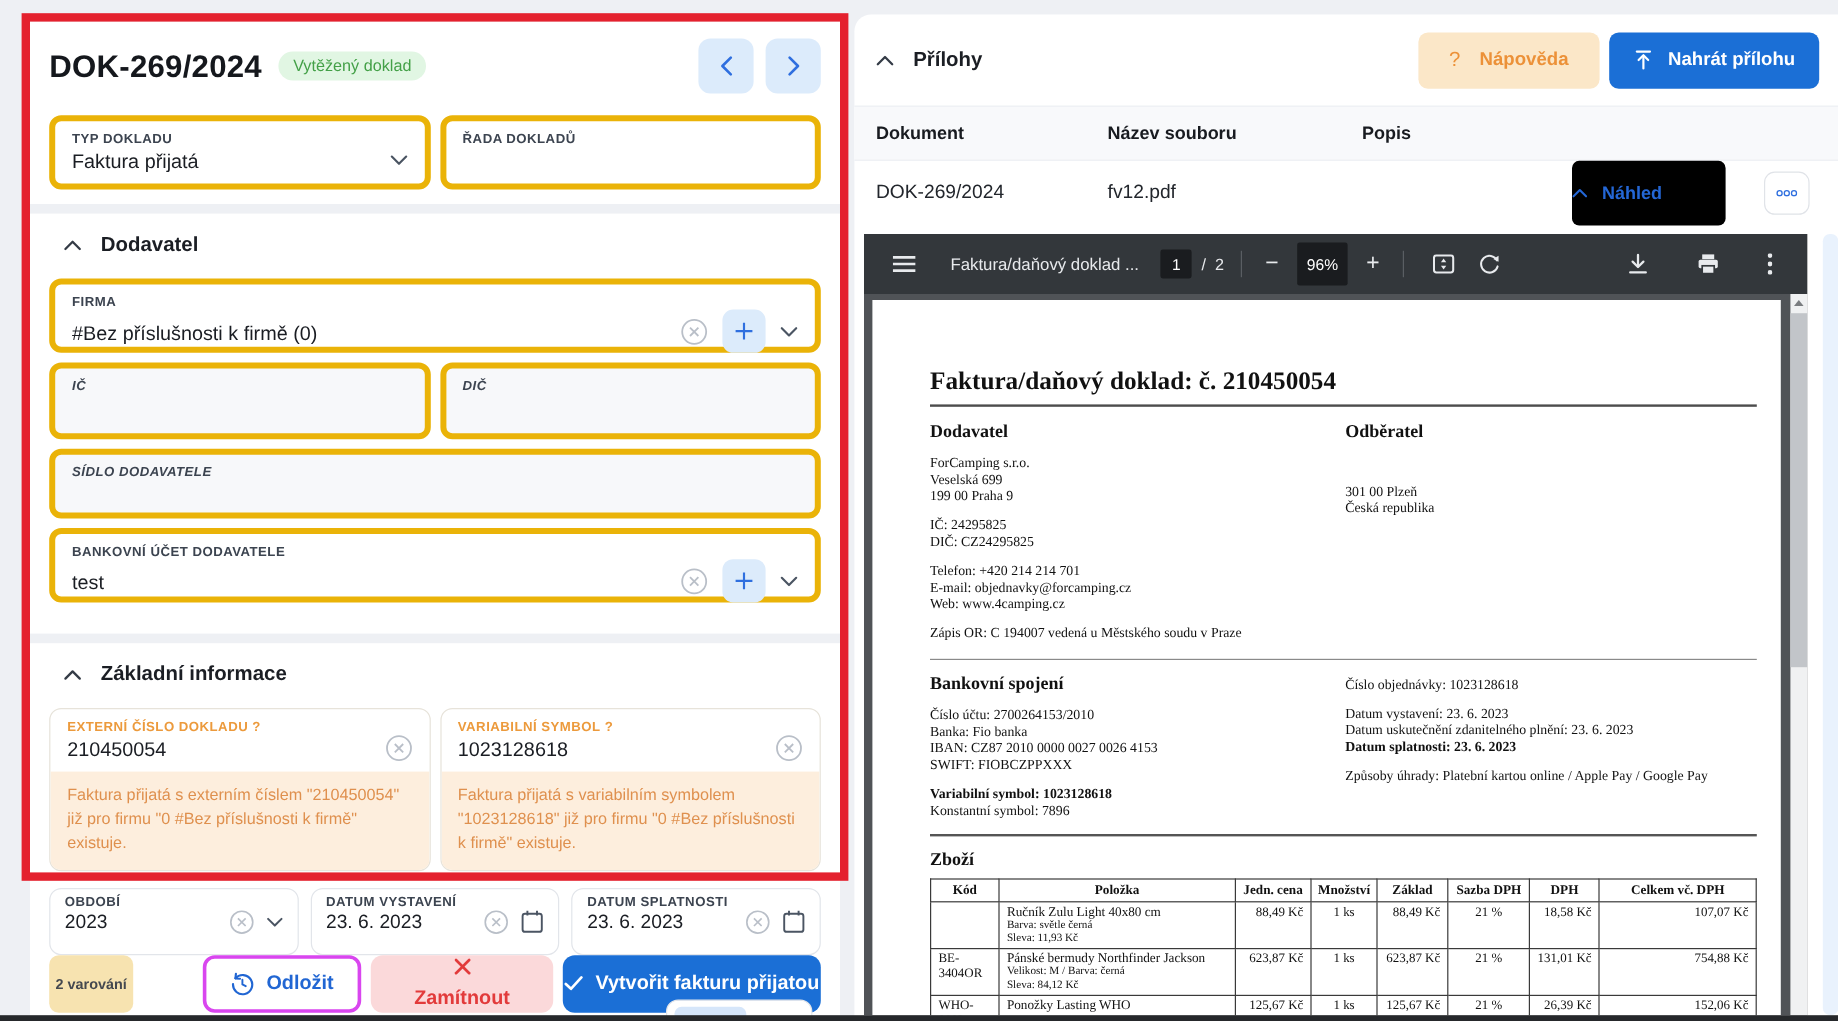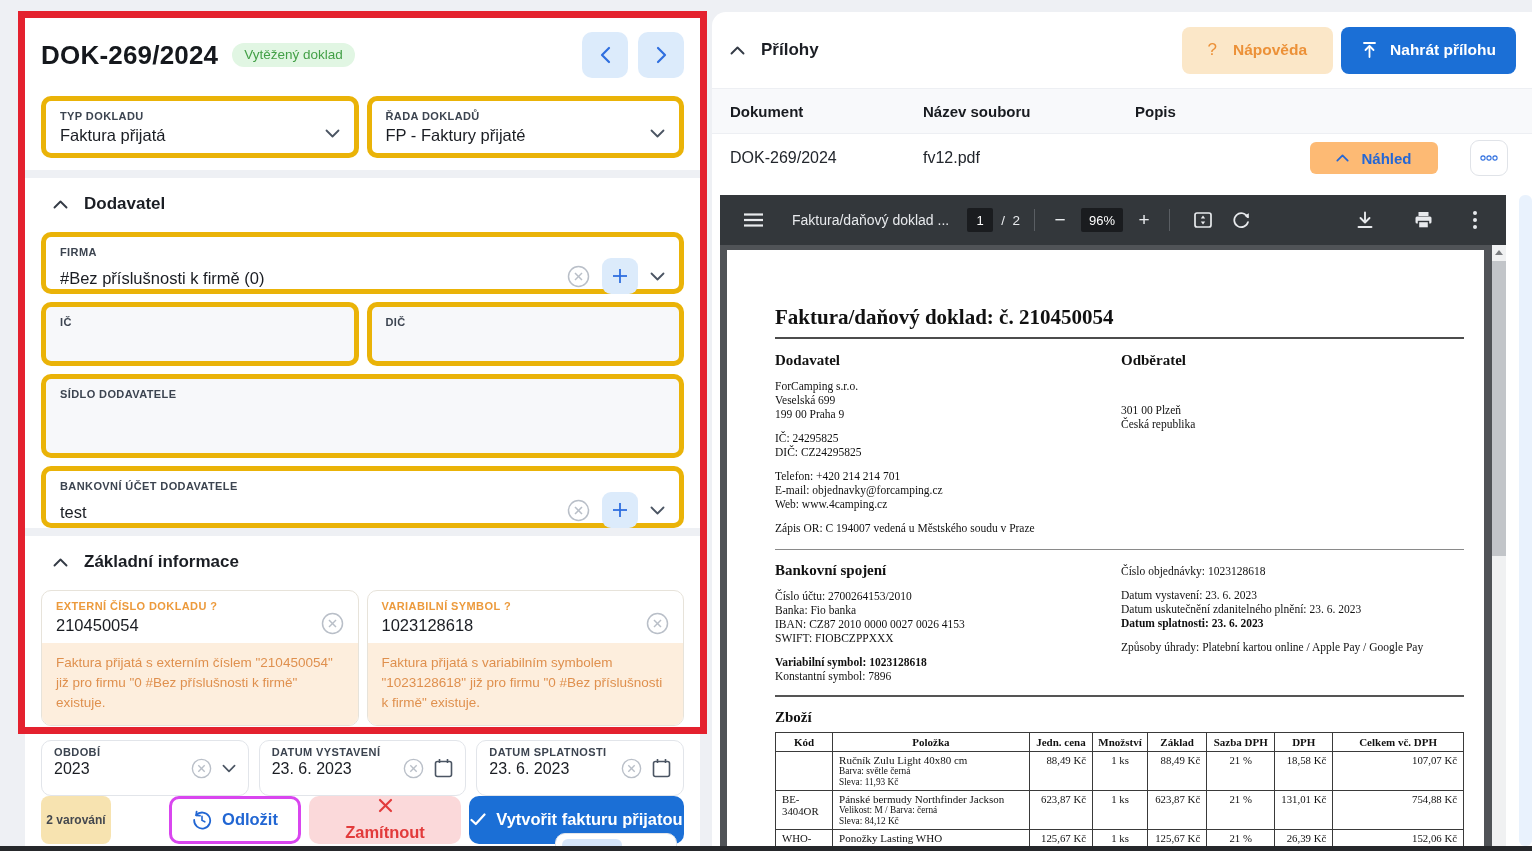--- a/index.html
+++ b/index.html
@@ -159,14 +159,6 @@
         </div>
         <div class="fbox half">
           <div class="flabel">ŘADA DOKLADŮ</div>
-          <div class="fline">
-              <div class="fvalue">FP - Faktury přijaté</div>
-            <span>
-                <svg width="15" height="9" viewBox="0 0 15 9">
-                  <polyline points="1.5,1.5 7.5,7.5 13.5,1.5" fill="none" stroke="#4b5563" stroke-width="1.8" stroke-linecap="round" stroke-linejoin="round"></polyline>
-                </svg>
-              </span>
-          </div>
         </div>
       </div>
     </div>

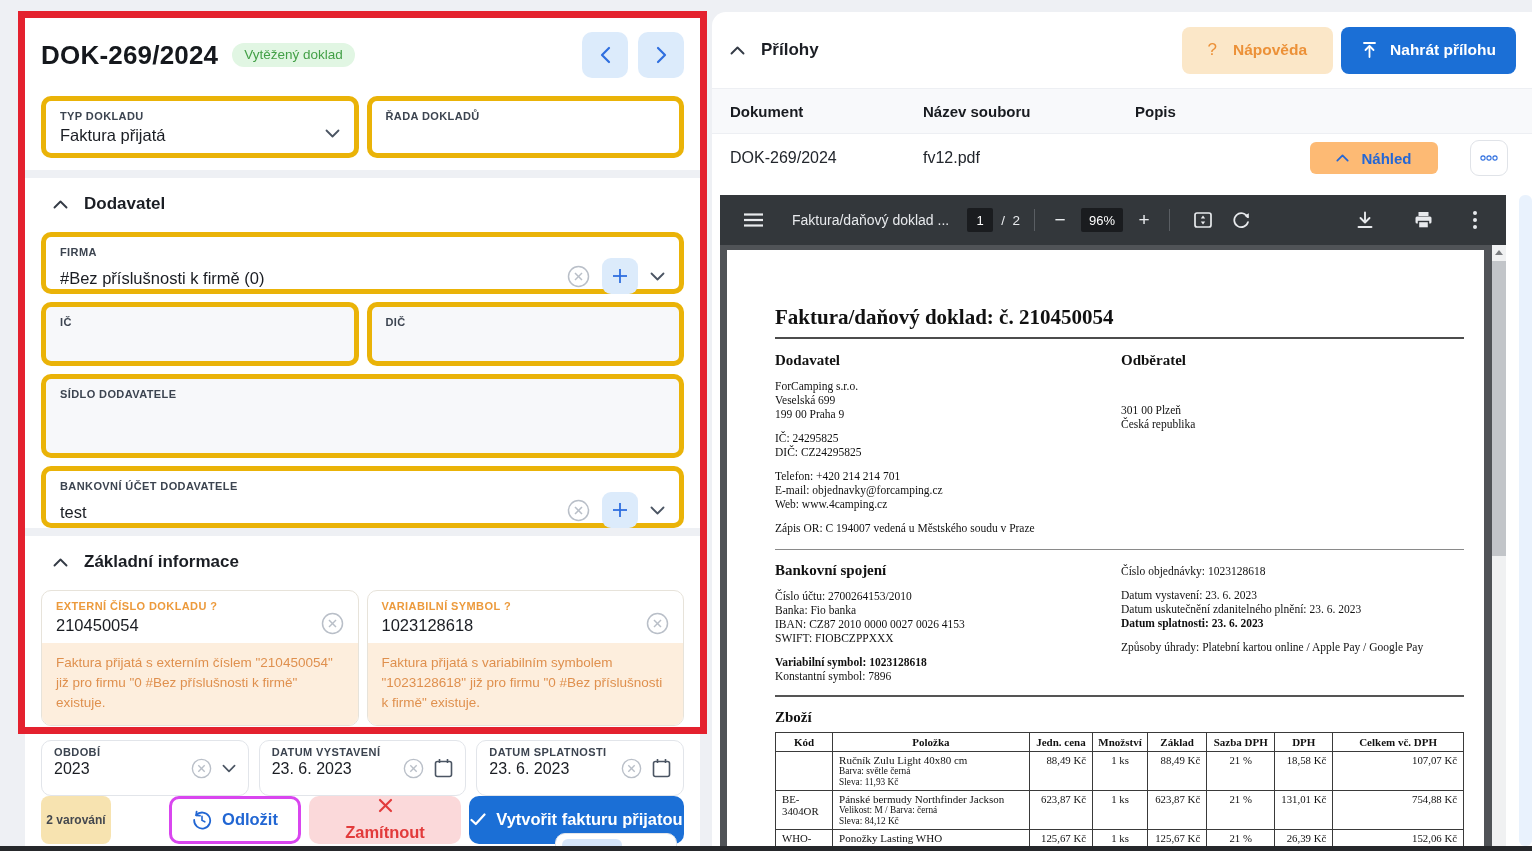--- a/index.html
+++ b/index.html
@@ -70,7 +70,7 @@
   .btn-upload { display:flex; align-items:center; gap:12px; height:47px; padding:0 20px; border-radius:8px; background:#1b6fd6; color:#fff; font-size:15.5px; font-weight:700; border:none; margin-left:8px; margin-right:8px; cursor:pointer; }
   .att-thead { height:46px; background:#f8f9fb; border-top:1px solid #edeff3; border-bottom:1px solid #edeff3; display:grid; grid-template-columns:193px 212px 1fr; align-items:center; padding-left:18px; font-size:15px; font-weight:700; color:#181b20; }
   .att-row { height:48px; display:grid; grid-template-columns:193px 212px 1fr auto auto; align-items:center; padding:0 24px 0 18px; font-size:16px; color:#22262c; }
-  .btn-preview { display:flex; align-items:center; justify-content:center; gap:12px; width:128px; height:32px; border-radius:6px; background:#fdba74; color:#2467d6; font-size:15px; font-weight:700; border:none; cursor:pointer; }
+  .btn-preview { display:flex; align-items:center; justify-content:flex-start; gap:12px; width:128px; height:54px; border-radius:6px; background:#000000; color:#2467d6; font-size:15px; font-weight:700; border:none; cursor:pointer; }
   .btn-dots { margin-left:32px; width:38px; height:36px; border-radius:9px; border:1px solid #e0e3e8; background:#fff; display:flex; align-items:center; justify-content:center; cursor:pointer; }
   .panel-scroll { position:absolute; right:0; top:183px; width:13px; height:651px; background:#e9f2fd; border-radius:6px; }
 

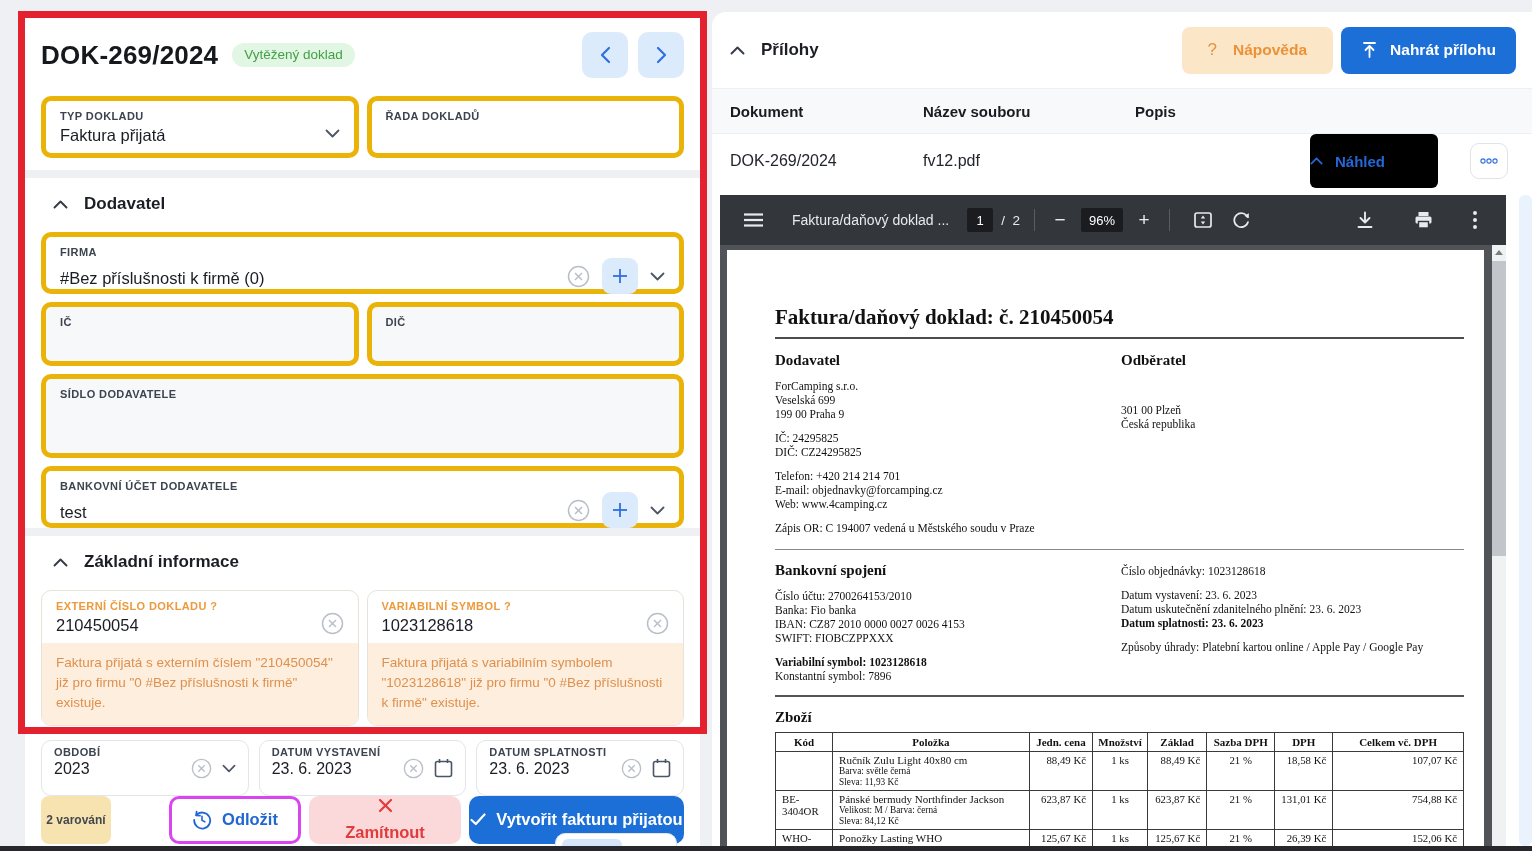--- a/index.html
+++ b/index.html
@@ -83,7 +83,7 @@
   .pg-rest { margin-left:8px; font-size:13.5px; }
   .tb-div { width:1px; height:22px; background:#5a5e63; margin:0 14px; }
   .tb-glyph { font-size:19px; width:22px; text-align:center; cursor:pointer; }
-  .zoom-box { width:42px; height:24px; margin:0 10px; }
+  .zoom-box { width:42px; height:36px; margin:0 10px; }
   .tb-icon { margin:0 9px; cursor:pointer; display:flex; align-items:center; }
   .tb-right { margin-left:auto; display:flex; align-items:center; gap:22px; }
   .pdf-body { position:relative; height:601px; }

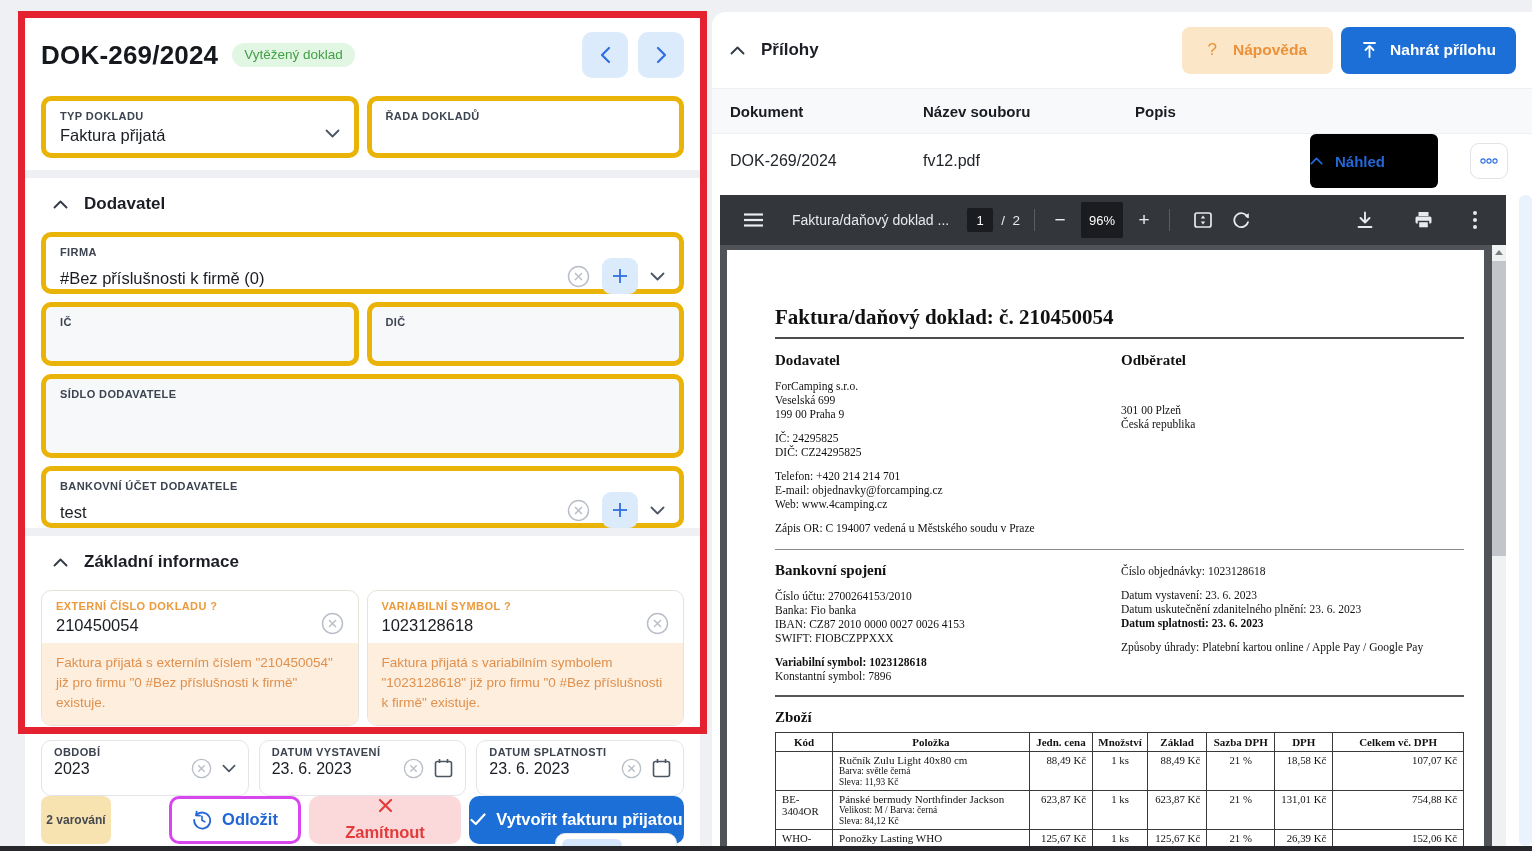--- a/index.html
+++ b/index.html
@@ -25,7 +25,7 @@
   .fbox { border:5px solid #eab308; border-radius:10px; background:#fff; padding:9px 14px 8px; position:relative; }
   .fbox.half { flex:1; height:62px; }
   .fbox.full { height:62px; margin-top:8px; }
-  .fbox.disabled { background:#f7f8fa; }
+  .fbox.disabled { background:#f7f8fa;font-style:italic; }
   .flabel { font-size:11px; font-weight:700; color:#3c4450; letter-spacing:.4px; }
   .flabel.orange { color:#ec9a3c; }
   .fvalue { font-size:16.5px; color:#1a1d23; margin-top:4px; white-space:nowrap; }

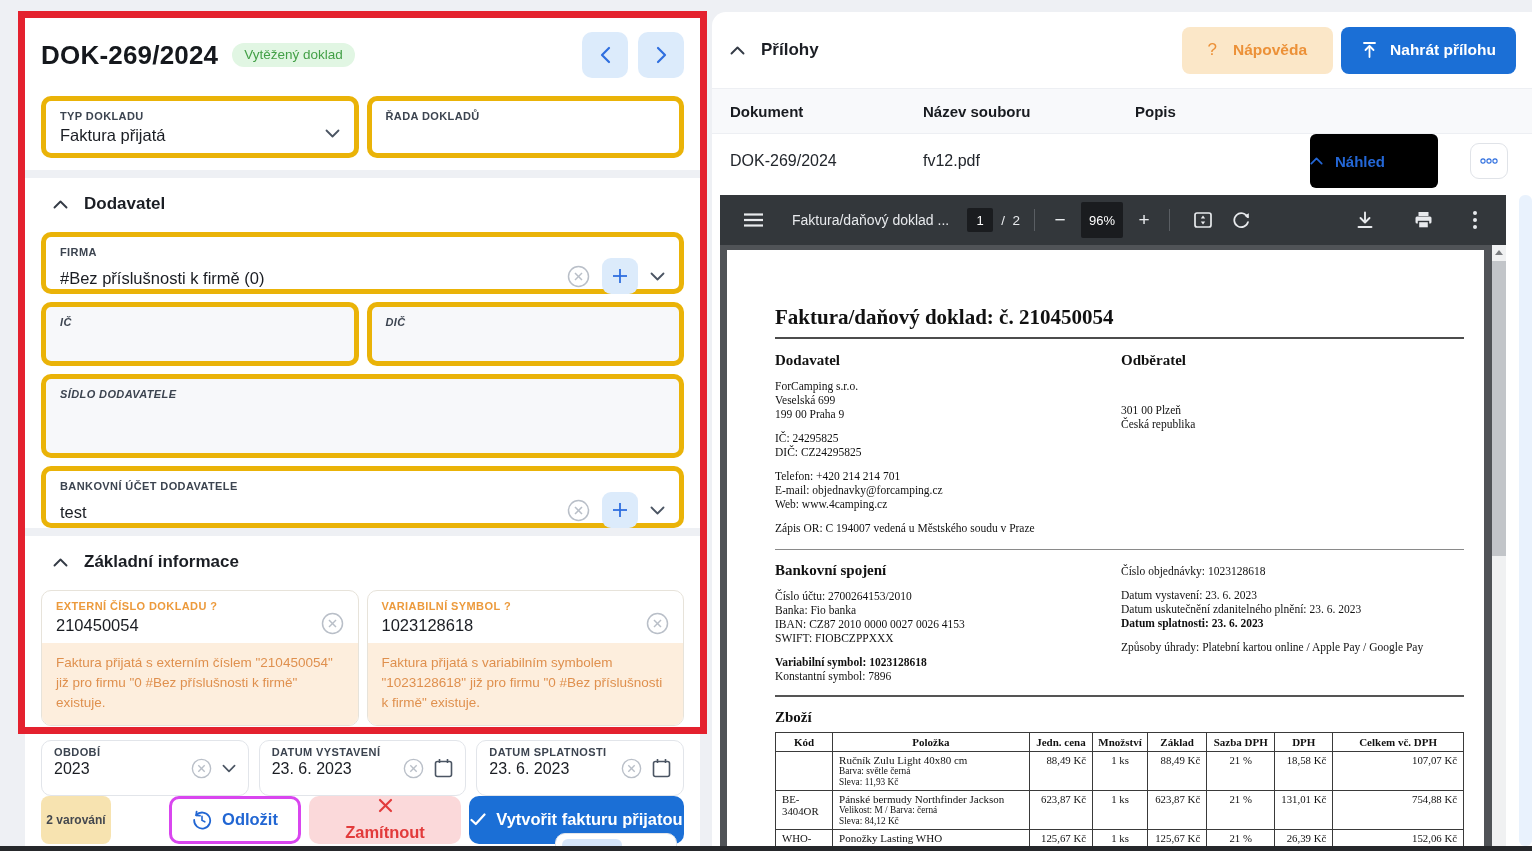--- a/index.html
+++ b/index.html
@@ -39,7 +39,7 @@
   .sec2 .firma-box { margin-top:16px; }
   .sec2 .icdic { margin-top:8px; display:flex; gap:8px; }
   .icdic .fbox { flex:1; height:64px; }
-  .sidlo { height:84px; margin-top:8px; }
+  .sidlo { height:58px; margin-top:8px; }
   .bank { height:62px; margin-top:8px; }
 
   .warnrow { display:flex; gap:8px; margin-top:16px; }

